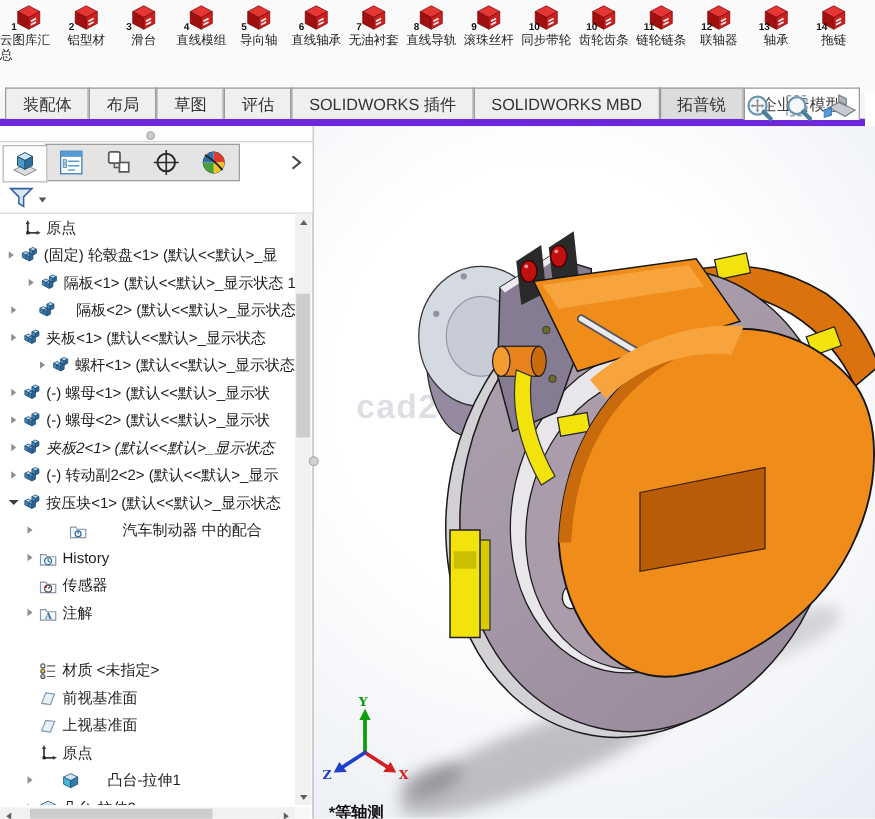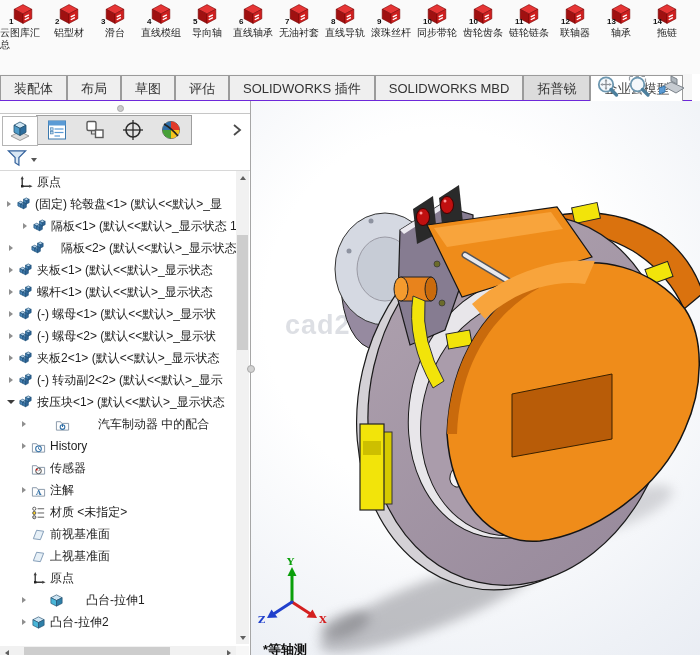--- a/index.html
+++ b/index.html
@@ -17,7 +17,7 @@
           word-break:break-all;}
   
   #tabrow{position:absolute;left:0;top:74px;width:692px;height:27px;background:#f6f6f6;
-          border-bottom:1px solid #6d28d9;display:flex;align-items:flex-end;box-sizing:border-box;}
+          border-bottom:6px solid #6d28d9;display:flex;align-items:flex-end;box-sizing:border-box;justify-content:center;}
   .rtab{height:25px;line-height:25px;padding:0 13px;font-size:13px;color:#333;
         background:#efefef;border:1px solid #9b9b9b;border-bottom:none;box-sizing:border-box;
         white-space:nowrap;cursor:default;}

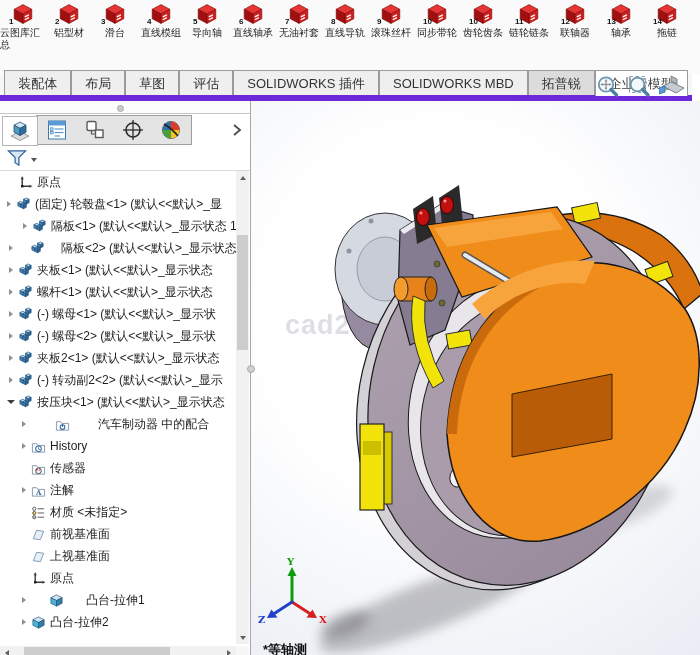--- a/index.html
+++ b/index.html
@@ -424,7 +424,7 @@
           </span>
           <span class="tlab">夹板&lt;1&gt; (默认&lt;&lt;默认&gt;_显示状态</span>
         </div>
-        <div class="trow" style="padding-left: 4px;">
+        <div class="trow" style="padding-left: 4px; justify-content: flex-end;">
           <span class="texp">
             <span class="exp-c"></span>
           </span>

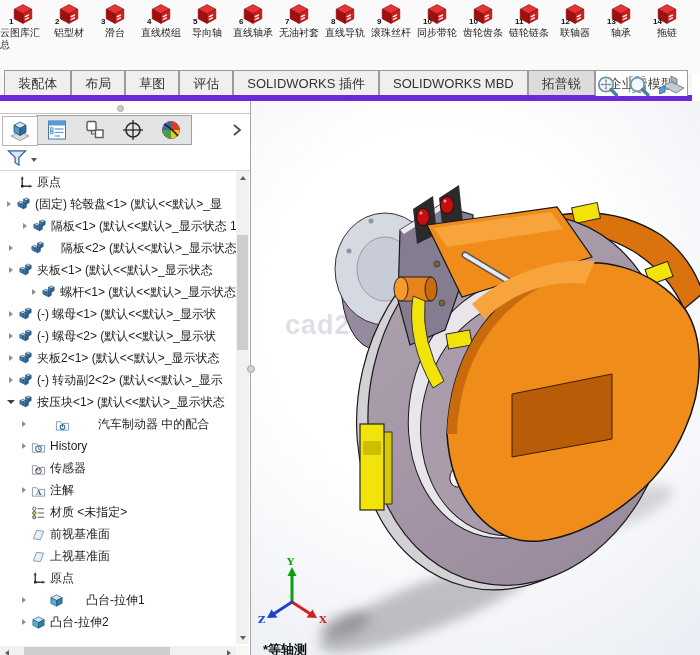--- a/index.html
+++ b/index.html
@@ -484,7 +484,7 @@
           </span>
           <span class="tlab">(-) 螺母&lt;2&gt; (默认&lt;&lt;默认&gt;_显示状</span>
         </div>
-        <div class="trow" style="padding-left: 4px;">
+        <div class="trow" style="padding-left: 4px; font-style: italic;">
           <span class="texp">
             <span class="exp-c"></span>
           </span>

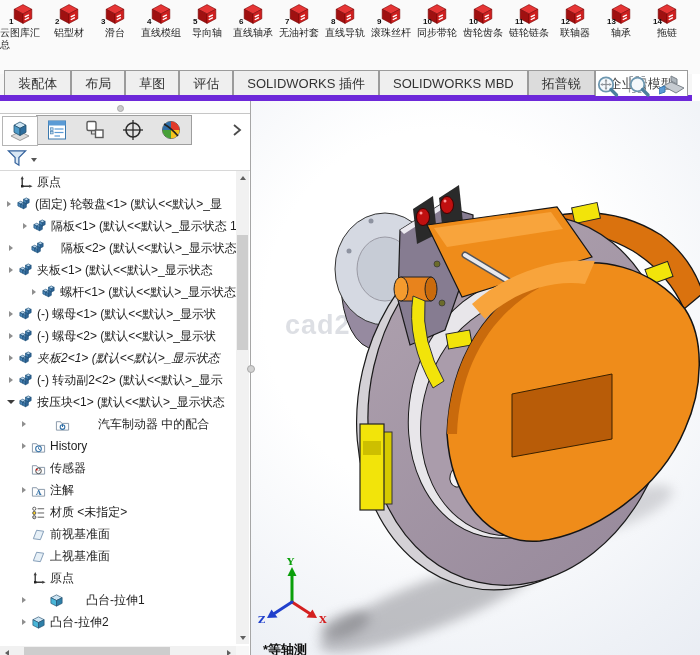--- a/index.html
+++ b/index.html
@@ -594,7 +594,7 @@
           </span>
           <span class="tlab">注解</span>
         </div>
-        <div class="trow" style="padding-left: 17px;">
+        <div class="trow" style="padding-left: 17px; margin-top: 24px;">
           <span class="texp"></span>
           <span class="tico">
             <svg width="15" height="15" viewBox="0 0 16 16">

